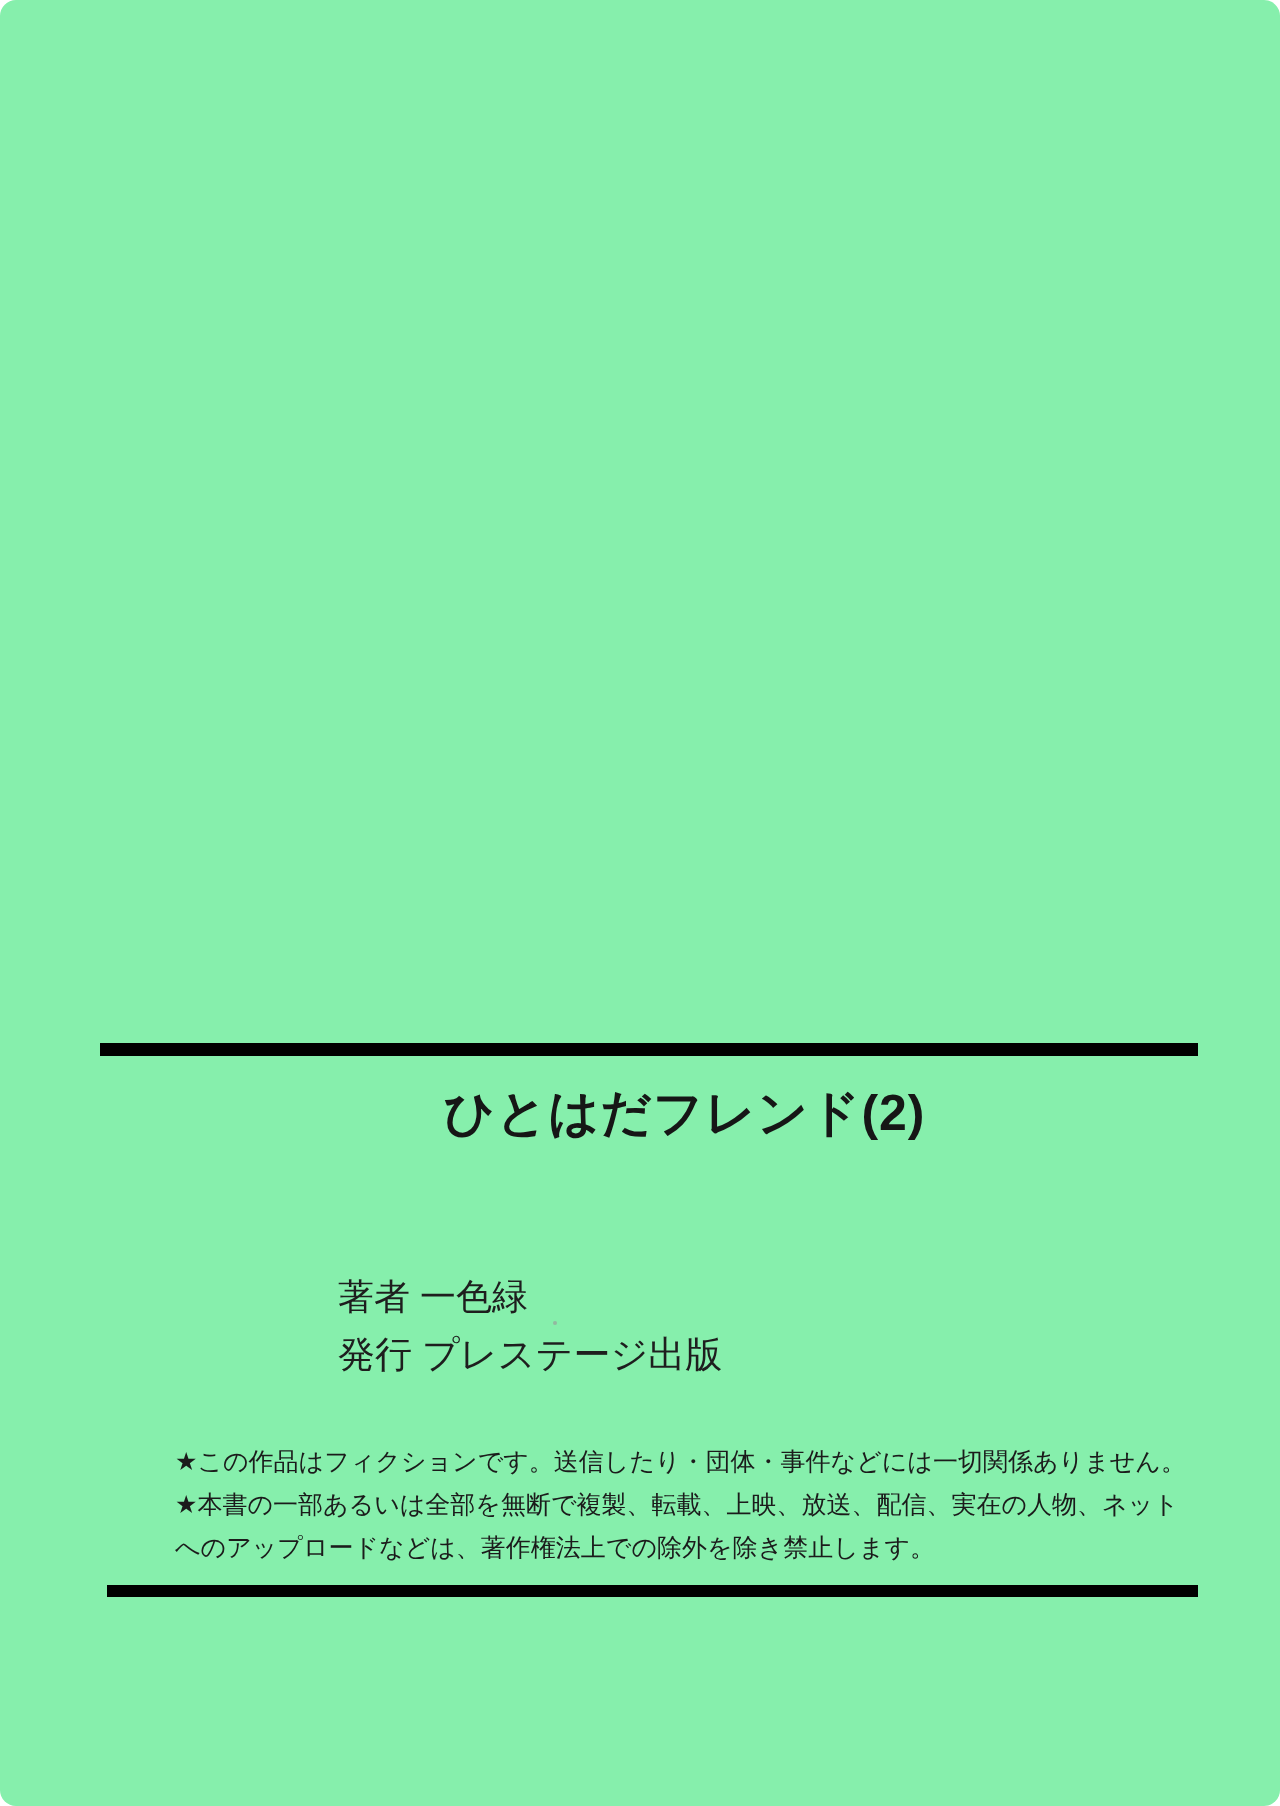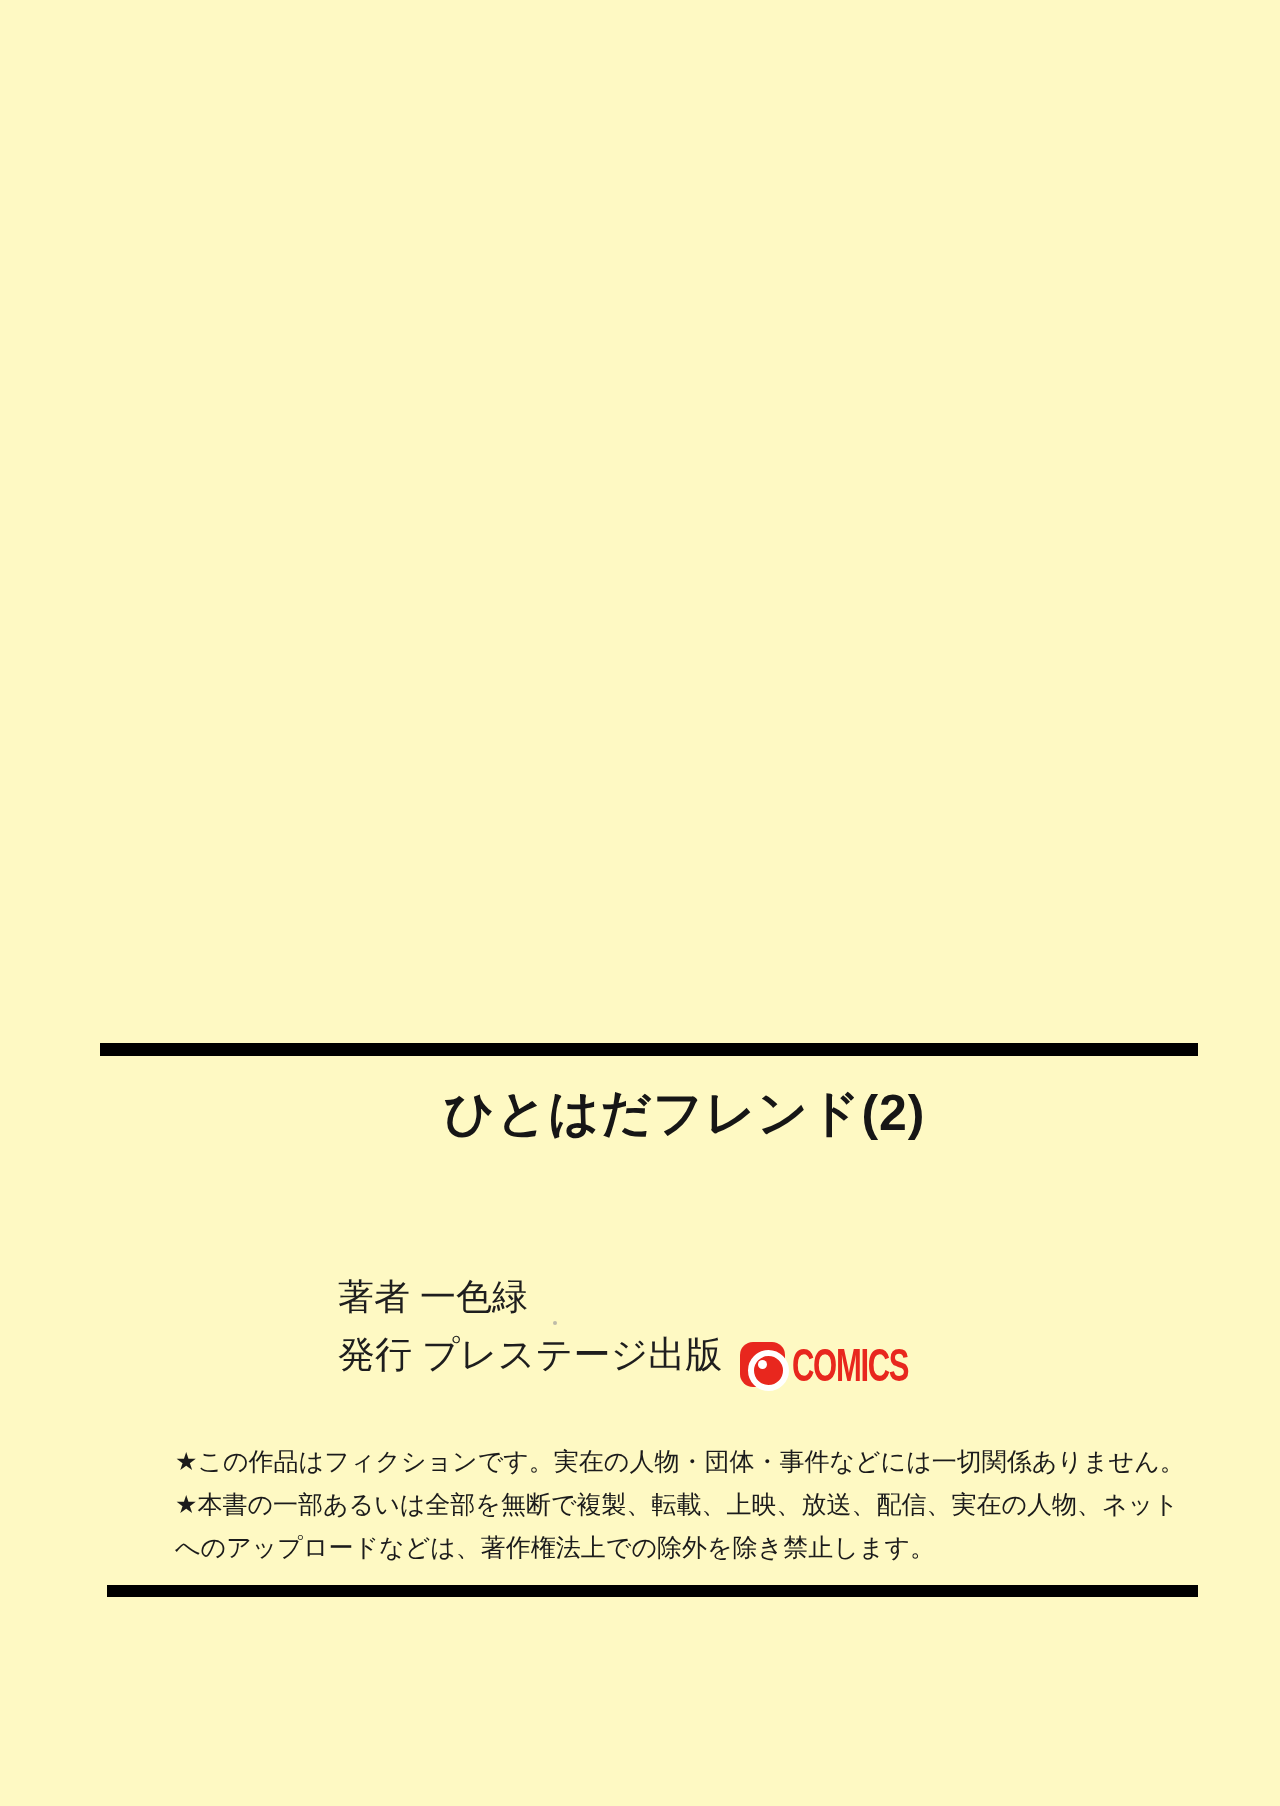--- a/index.html
+++ b/index.html
@@ -14,8 +14,9 @@
     position:relative;
     width:1280px;
     height:1806px;
-    background:#fef9c3;
+    background:#86efac;
     overflow:hidden;
+    border-radius:16px;
   }
   .rule{position:absolute;background:var(--bar);}
   .rule-top{left:100px;top:1043px;width:1098px;height:13px;}

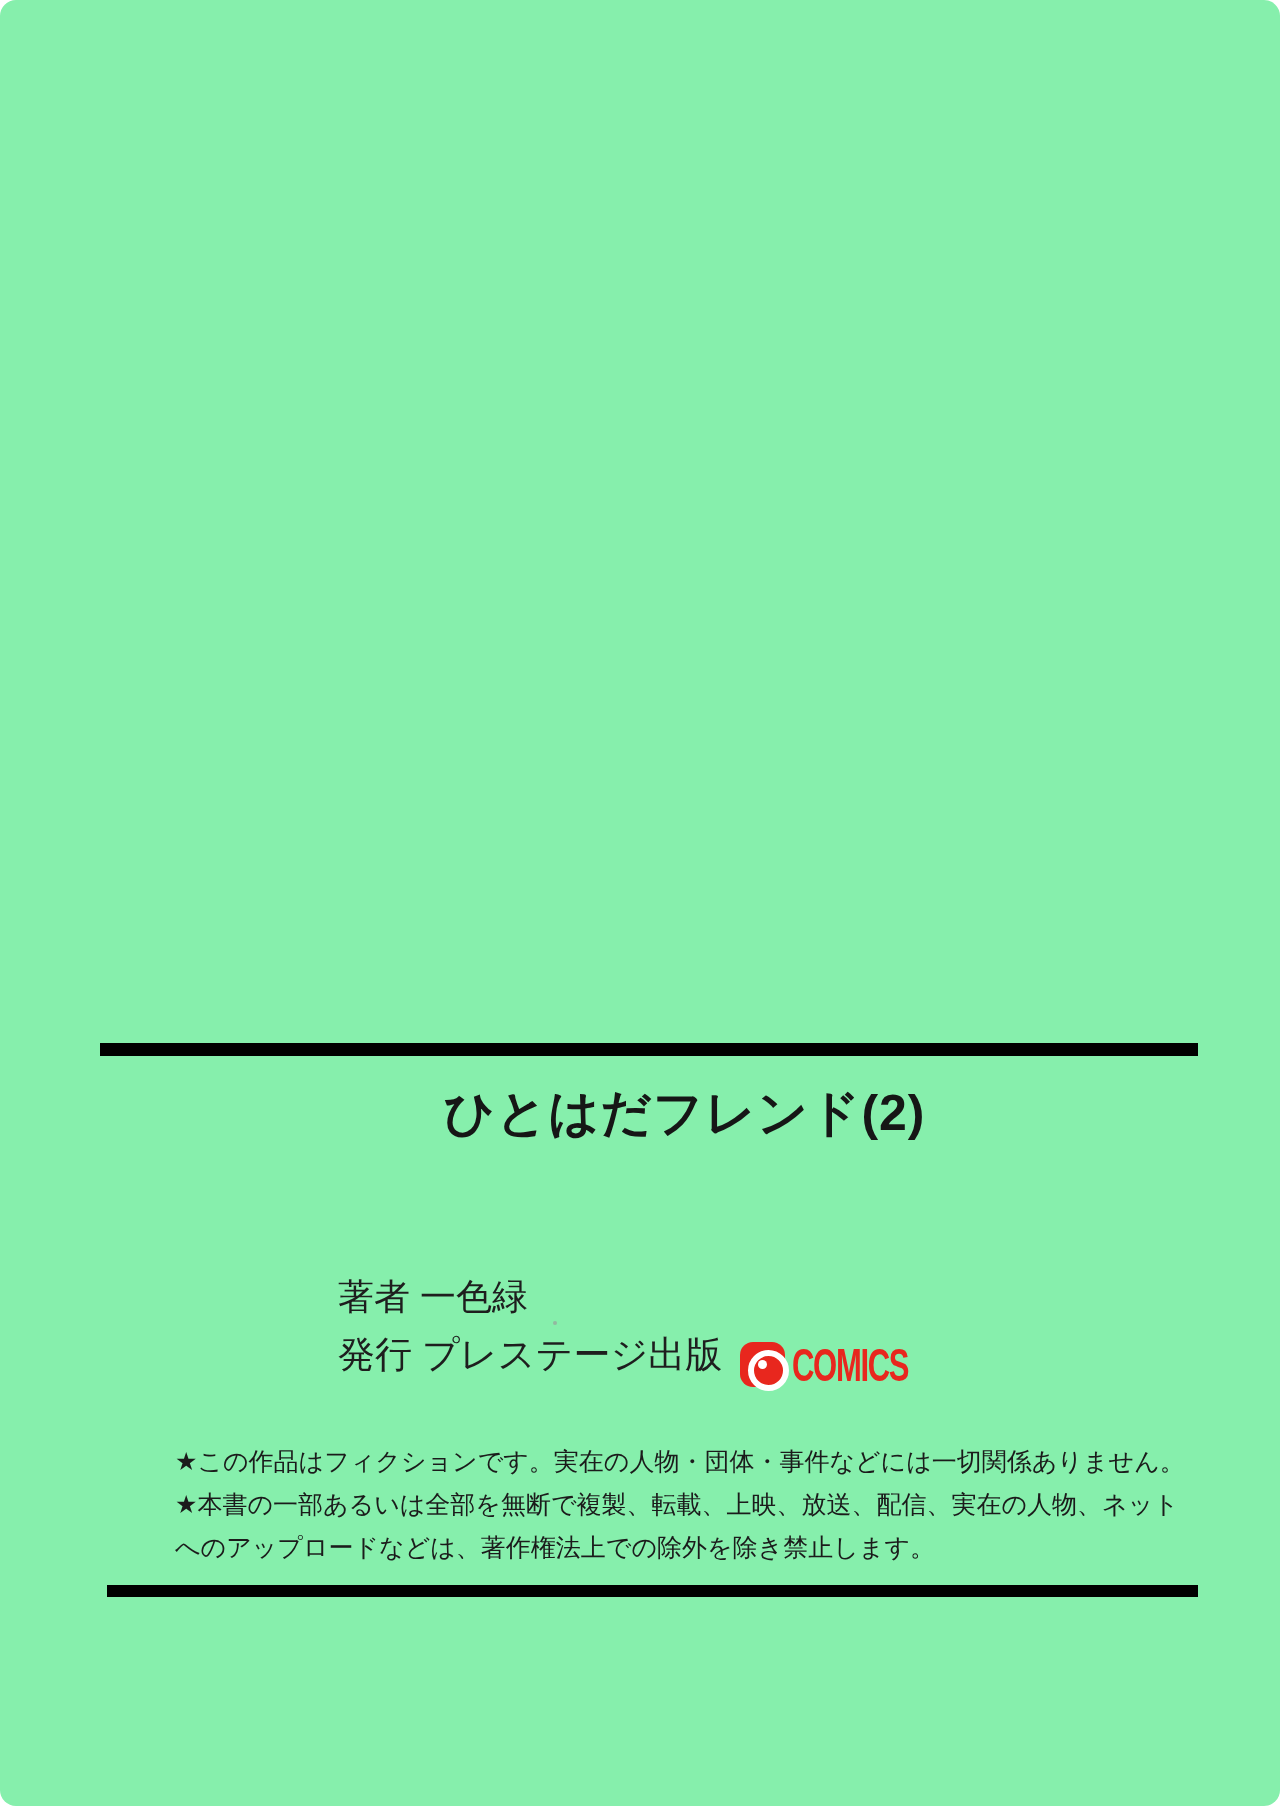--- a/index.html
+++ b/index.html
@@ -119,10 +119,7 @@
   </div>
 
   <div class="credit-line publisher-line">
-    <span>発行</span><span class="credit-name">プレステージ出版</span><span class="logo">
-        <span class="logo-icon"></span>
-        <span class="logo-text">COMICS</span>
-      </span>
+    <span>発行</span><span class="credit-name">プレステージ出版</span>
   </div>
 
   <div class="disclaimer">

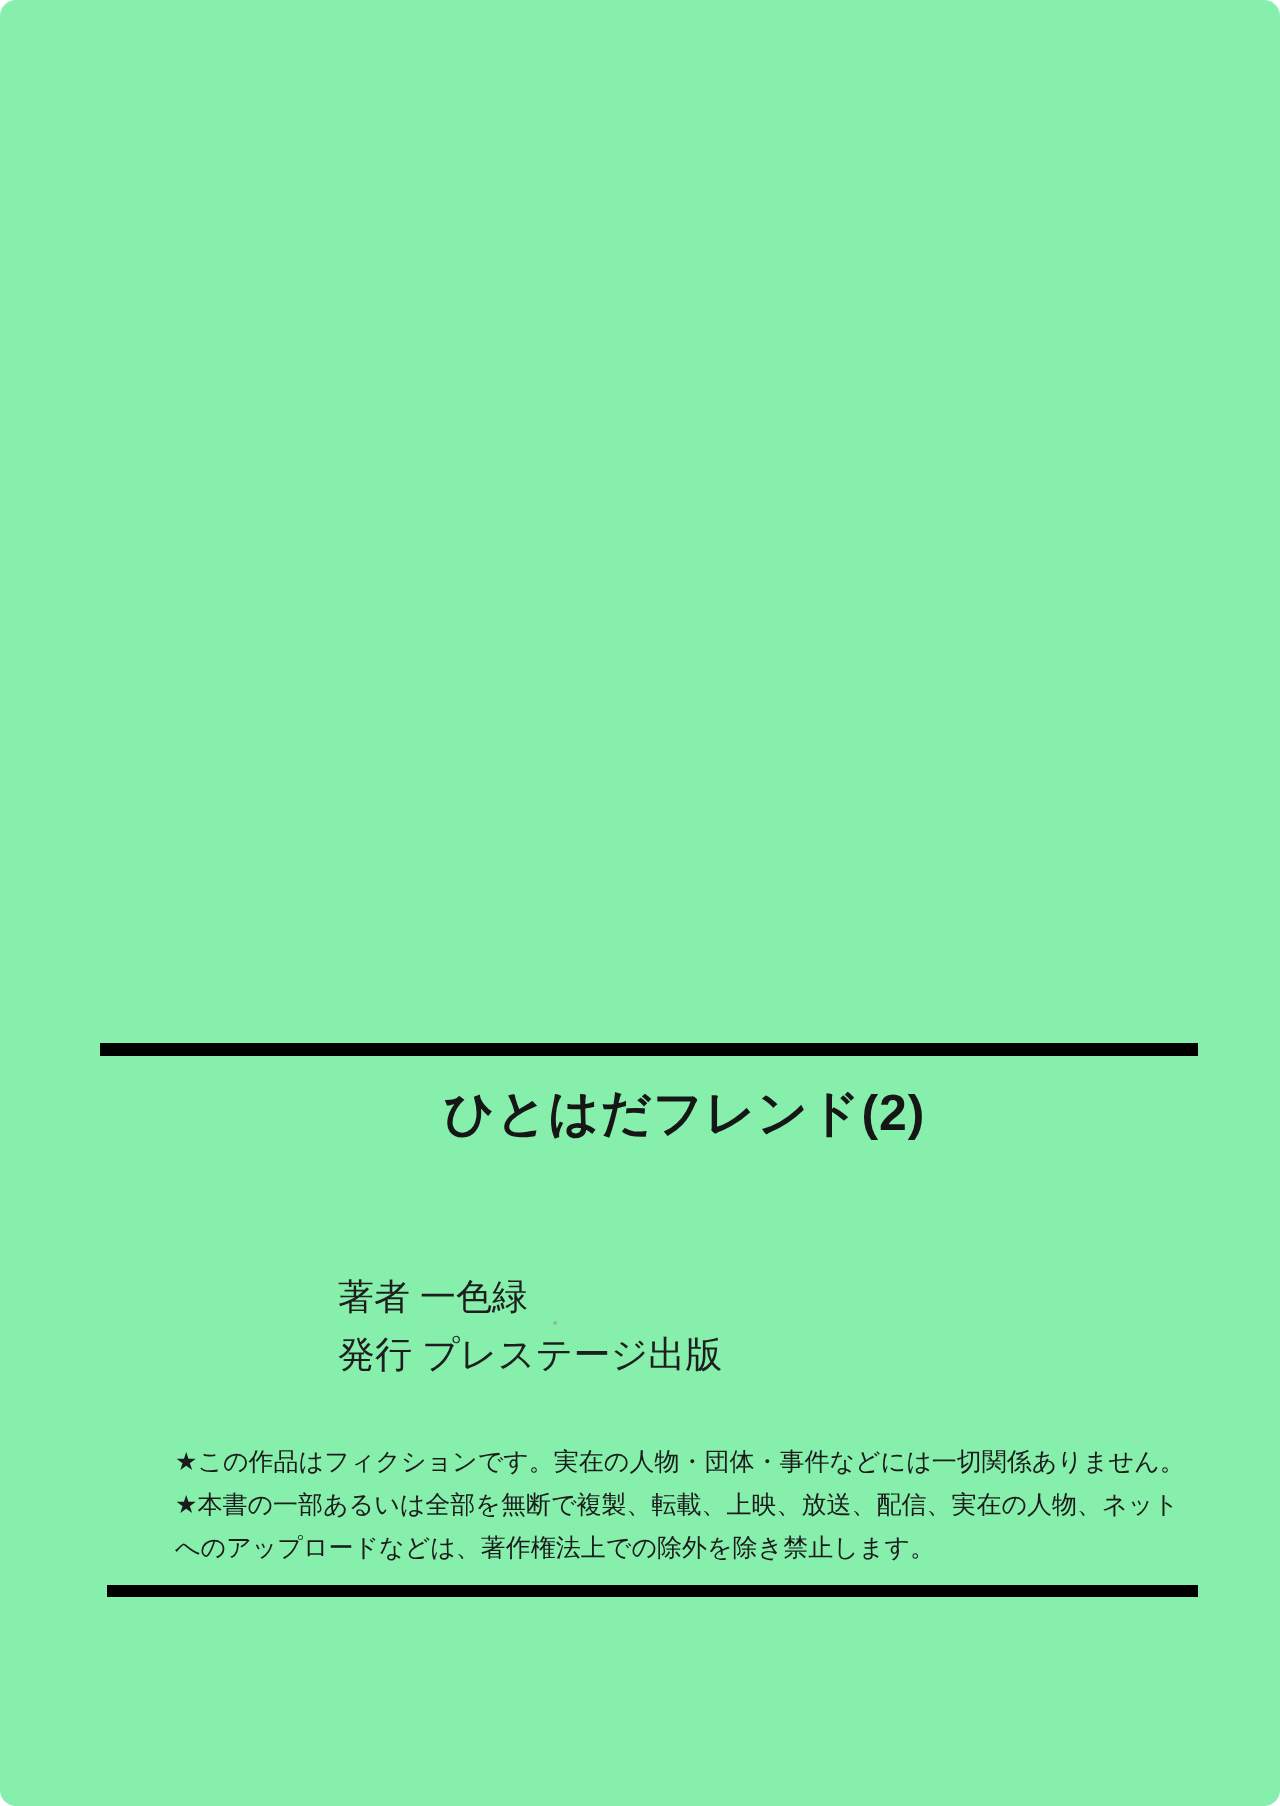--- a/index.html
+++ b/index.html
@@ -123,7 +123,7 @@
   </div>
 
   <div class="disclaimer">
-    <div class="disclaimer-line">★この作品はフィクションです。実在の人物・団体・事件などには一切関係ありません。</div>
+    <div class="disclaimer-line">★この作品はフィクションです。送信したり・団体・事件などには一切関係ありません。</div>
     <div class="disclaimer-line">★本書の一部あるいは全部を無断で複製、転載、上映、放送、配信、実在の人物、ネット</div>
     <div class="disclaimer-line">へのアップロードなどは、著作権法上での除外を除き禁止します。</div>
   </div>

